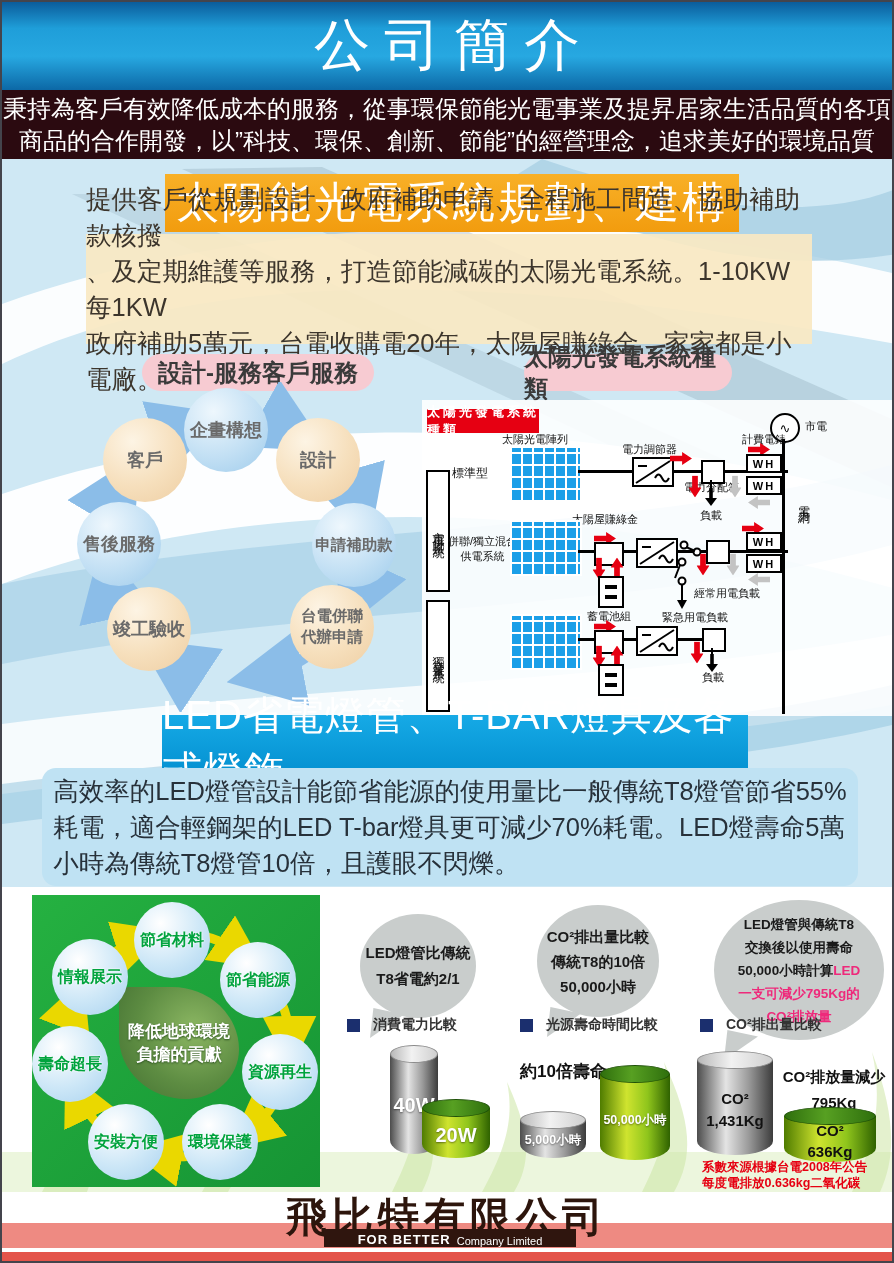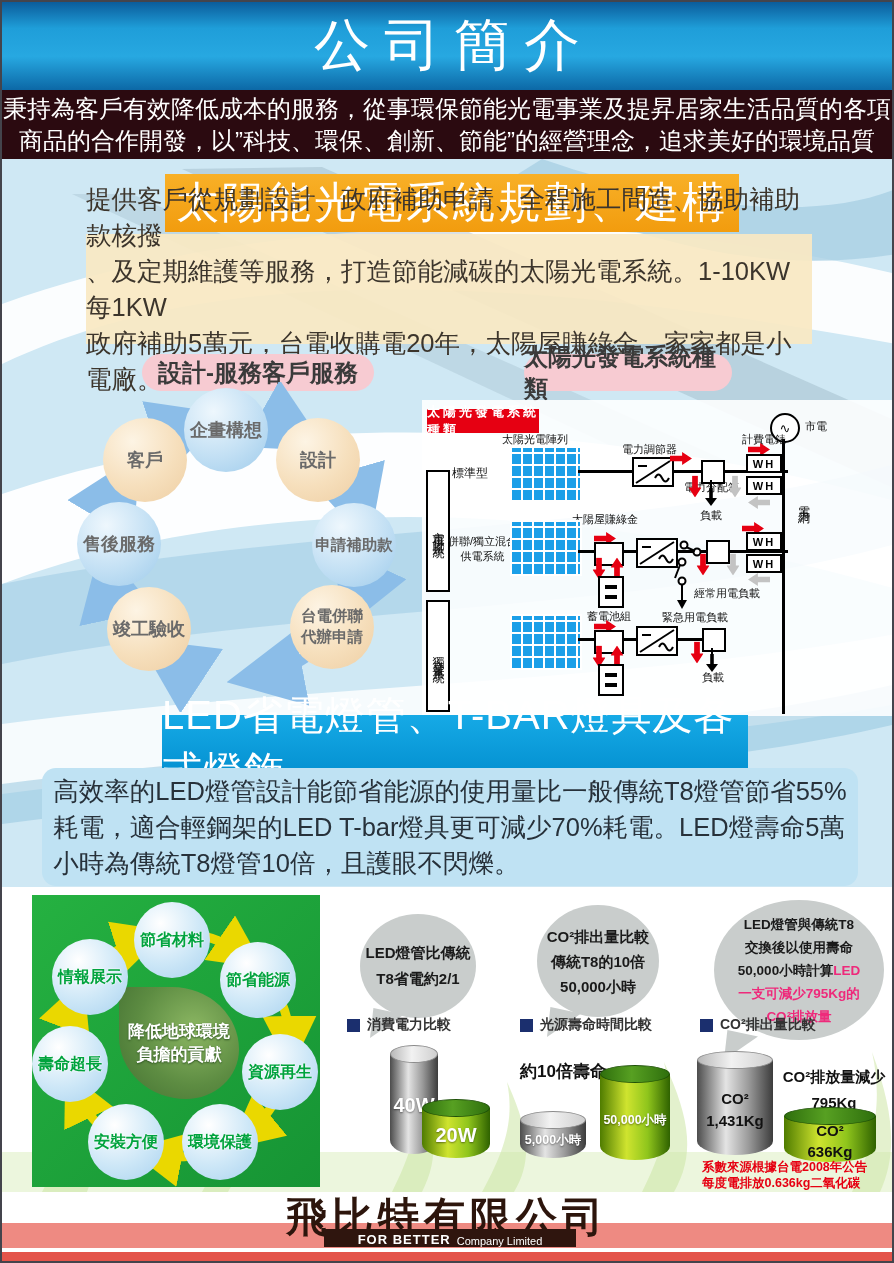--- a/index.html
+++ b/index.html
@@ -73,7 +73,7 @@
   .bubble:after{content:"";position:absolute;left:10px;bottom:-20px;width:34px;height:30px;background:#c9cdcc;
                 clip-path:polygon(10% 0,100% 22%,0 100%);}
   .pink{color:#ee2a7b;}
-  .legend{display:flex;align-items:center;gap:7px;font-size:14px;font-weight:bold;color:#333;}
+  .legend{display:flex;align-items:center;gap:13px;font-size:14px;font-weight:bold;color:#333;}
   .legend .sqr{width:13px;height:13px;background:#1b2f6e;}
   
   .cylg .body{position:absolute;left:0;right:0;top:0;bottom:0;border-radius:0 0 50% 50% / 0 0 14px 14px;

